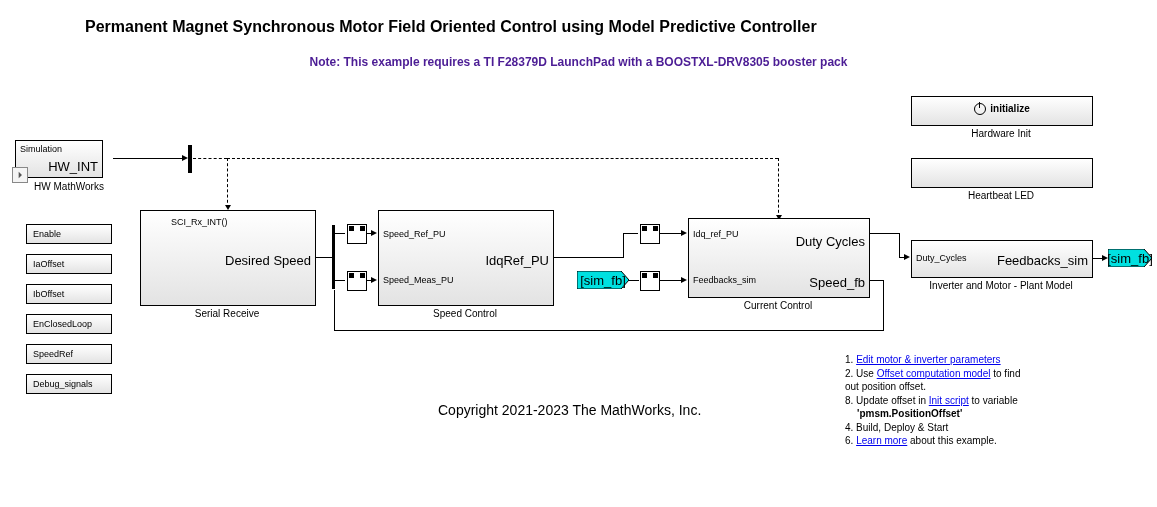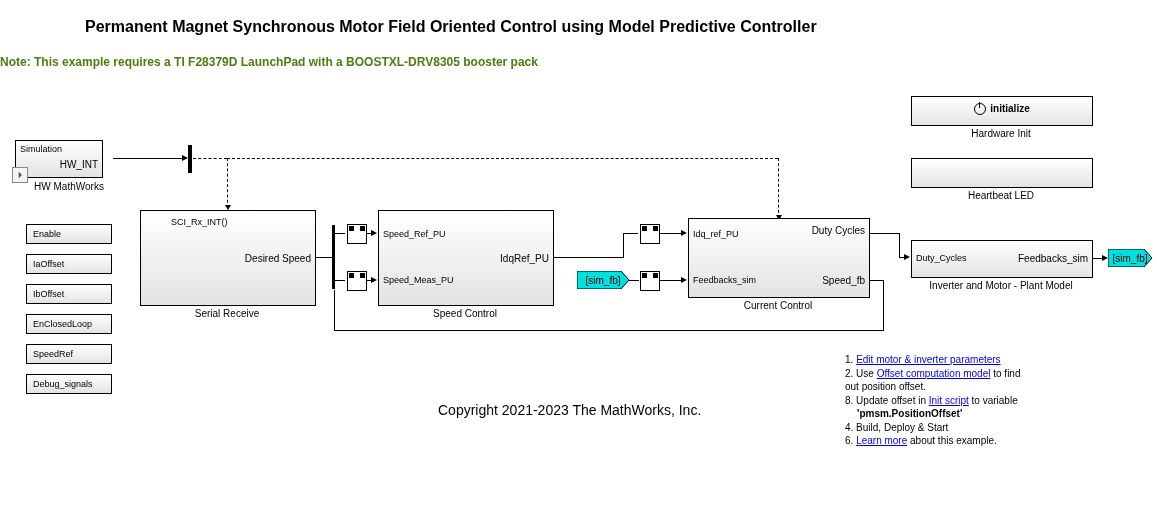--- a/index.html
+++ b/index.html
@@ -5,7 +5,7 @@
   html,body{margin:0;padding:0;width:1157px;height:507px;background:#fff;font-family:Arial,Helvetica,sans-serif;overflow:hidden}
   .canvas{position:relative;width:1157px;height:507px}
   .title{position:absolute;font-weight:bold;font-size:16px;color:#000;white-space:nowrap}
-  .note{position:absolute;color:#4d7c0f;font-weight:bold;font-size:12px;text-align:left;white-space:nowrap}
+  .note{position:absolute;color:#4c1d95;font-weight:bold;font-size:12px;text-align:center;white-space:nowrap}
   .block{position:absolute;border:1px solid #000;background:linear-gradient(#fff,#e3e3e3);font-size:10px;color:#000}
   .block-label{position:absolute;font-size:10px;color:#000;white-space:nowrap;text-align:center}
   .portL{position:absolute;left:4px;font-size:9px;white-space:nowrap}

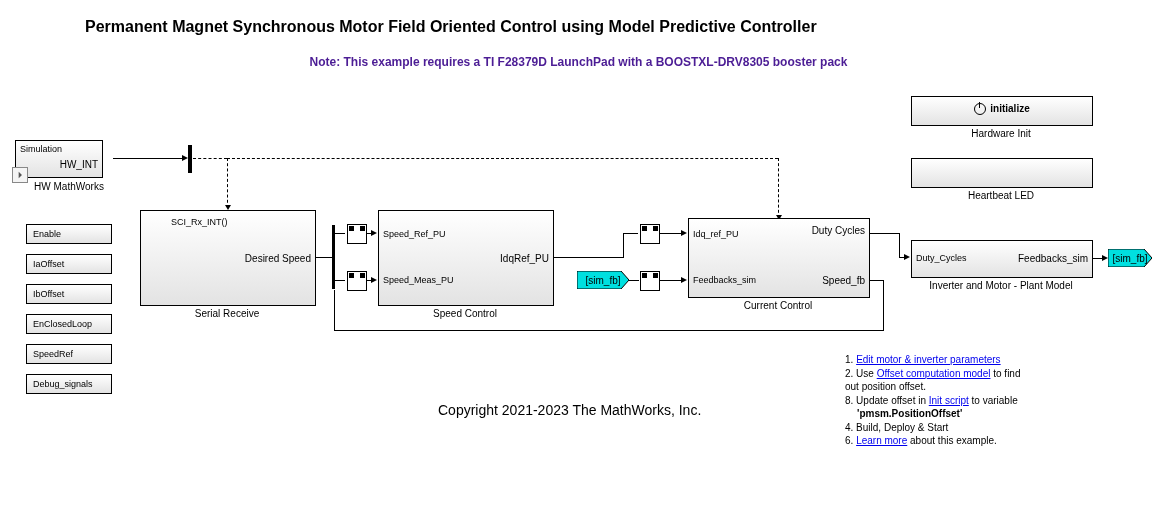--- a/index.html
+++ b/index.html
@@ -9,7 +9,7 @@
   .block{position:absolute;border:1px solid #000;background:linear-gradient(#fff,#e3e3e3);font-size:10px;color:#000}
   .block-label{position:absolute;font-size:10px;color:#000;white-space:nowrap;text-align:center}
   .portL{position:absolute;left:4px;font-size:9px;white-space:nowrap}
-  .portR{position:absolute;right:4px;font-size:10px;white-space:nowrap;text-align:right}
+  .portR{position:absolute;right:4px;font-size:13px;white-space:nowrap;text-align:right}
   .small-block{position:absolute;border:1px solid #000;background:linear-gradient(#fff,#e3e3e3);font-size:9px;display:flex;align-items:center;padding:0 6px}
   .tag{position:absolute;font-size:10px;display:flex;align-items:center;justify-content:center}
   .tag svg{position:absolute;left:0;top:0}

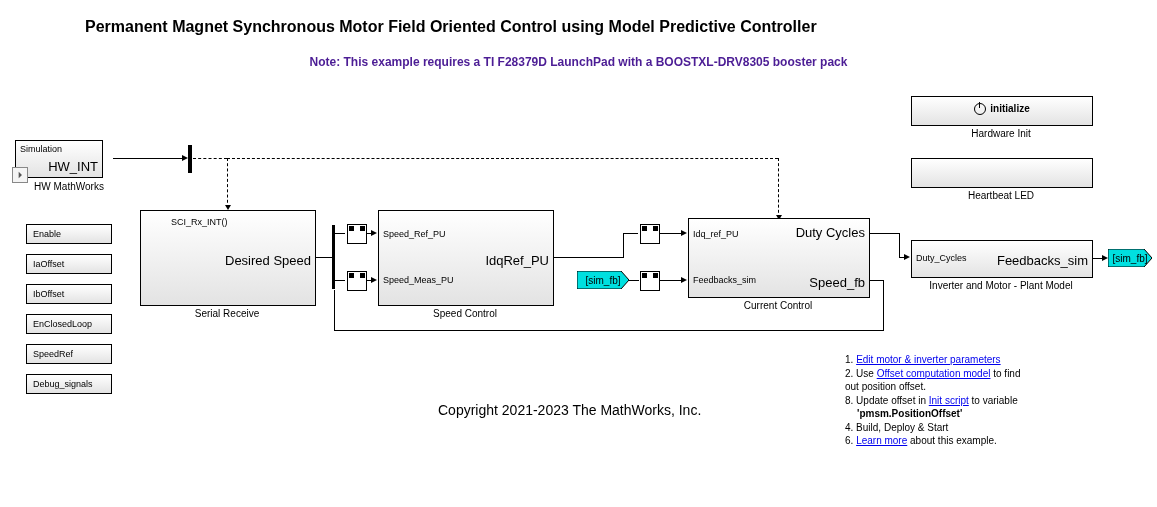--- a/index.html
+++ b/index.html
@@ -126,7 +126,7 @@
 <div class="block" style="left:688px;top:218px;width:180px;height:78px">
   <div class="portL" style="top:10px">Idq_ref_PU</div>
   <div class="portL" style="top:56px">Feedbacks_sim</div>
-  <div class="portR" style="top:6px">Duty Cycles</div>
+  <div class="portR" style="top:15px">Duty Cycles</div>
   <div class="portR" style="top:56px">Speed_fb</div>
 </div>
 <div class="block-label" style="left:688px;top:300px;width:180px">Current Control</div>

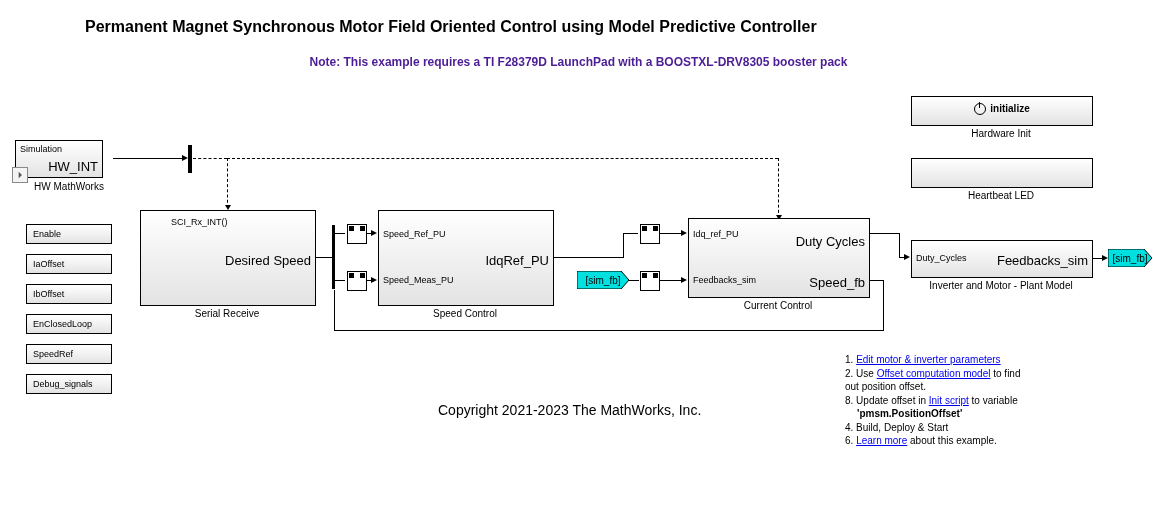--- a/index.html
+++ b/index.html
@@ -11,7 +11,7 @@
   .portL{position:absolute;left:4px;font-size:9px;white-space:nowrap}
   .portR{position:absolute;right:4px;font-size:13px;white-space:nowrap;text-align:right}
   .small-block{position:absolute;border:1px solid #000;background:linear-gradient(#fff,#e3e3e3);font-size:9px;display:flex;align-items:center;padding:0 6px}
-  .tag{position:absolute;font-size:10px;display:flex;align-items:center;justify-content:center}
+  .tag{position:absolute;font-size:13px;display:flex;align-items:center;justify-content:center}
   .tag svg{position:absolute;left:0;top:0}
   .tag span{position:relative;z-index:1}
   .rateconv{position:absolute;width:18px;height:18px;border:1px solid #000;background:#fff}

